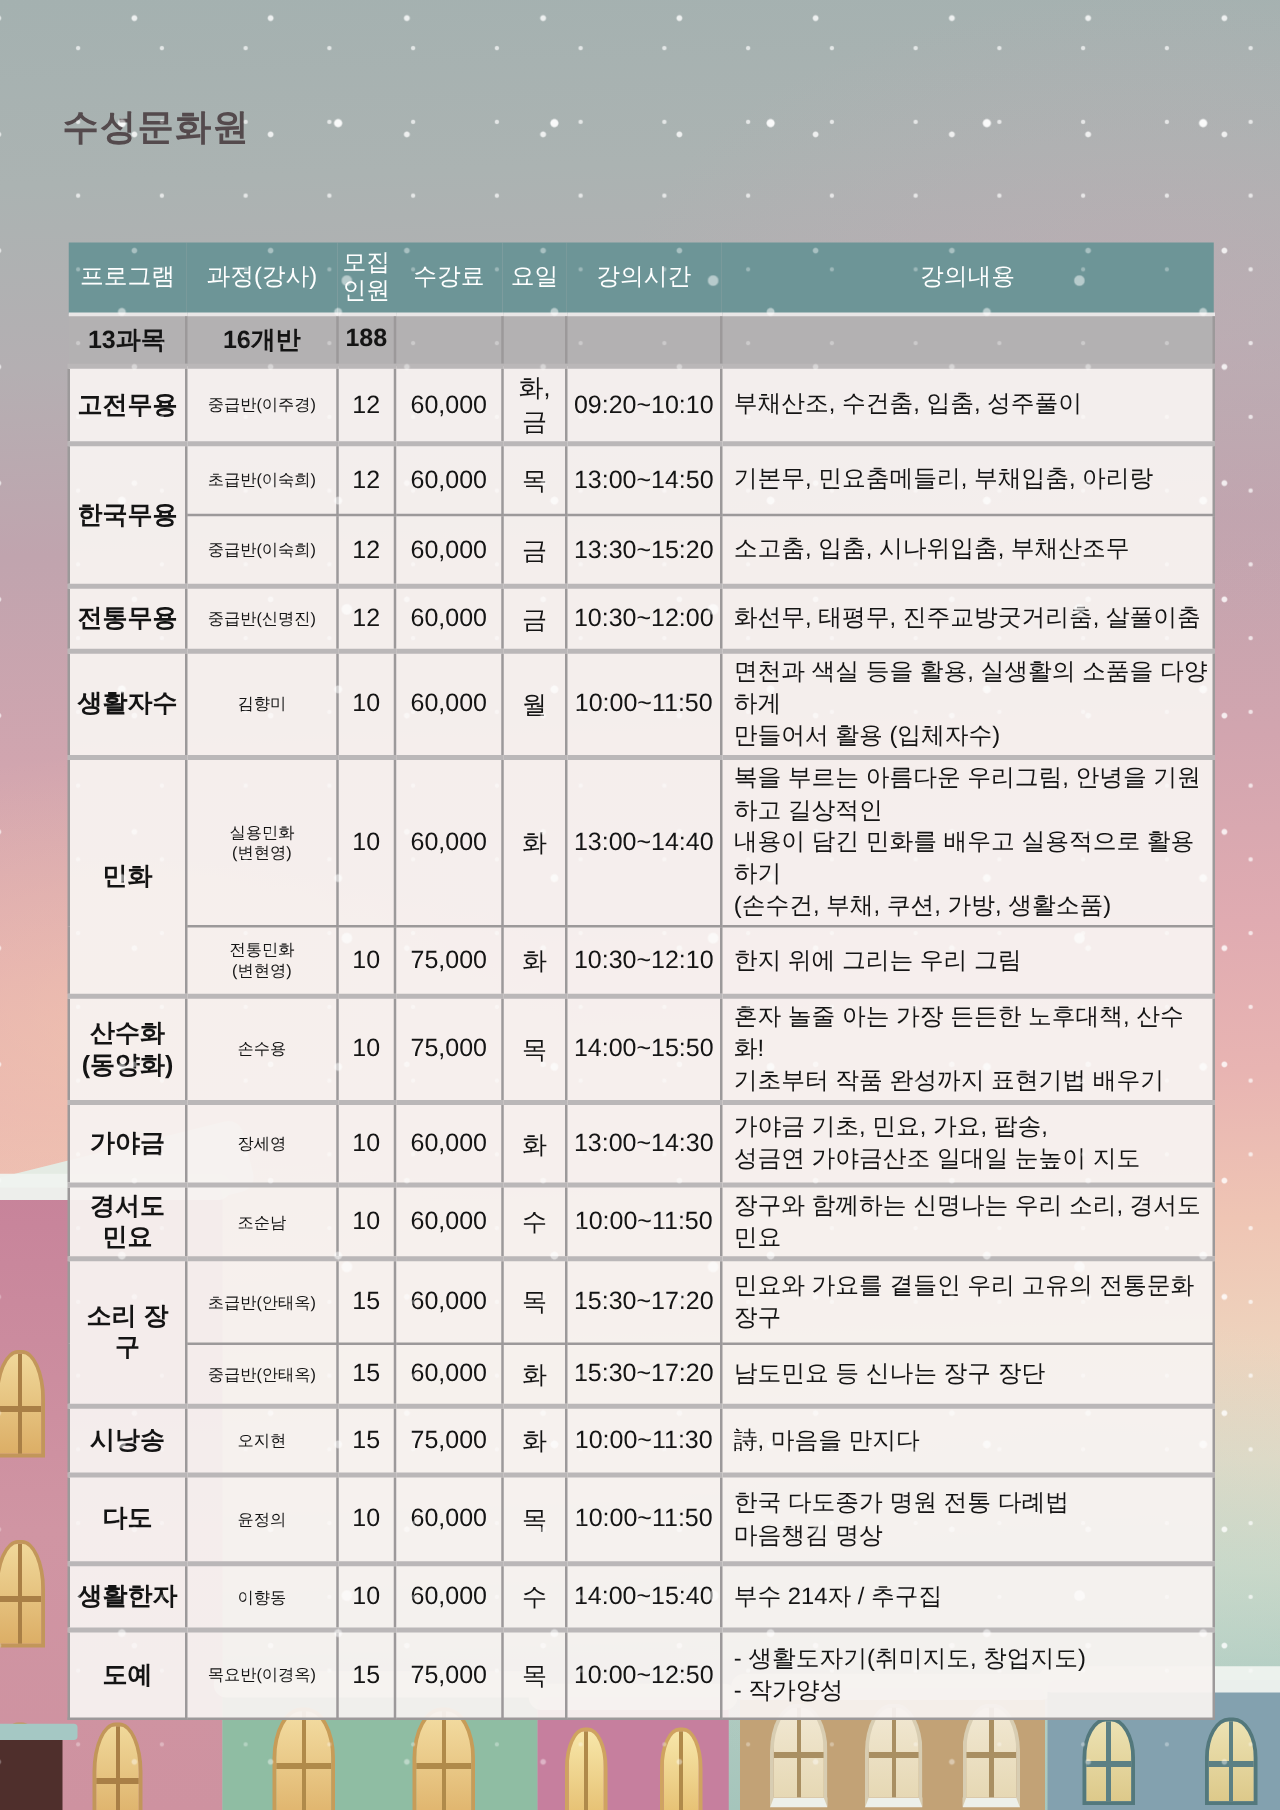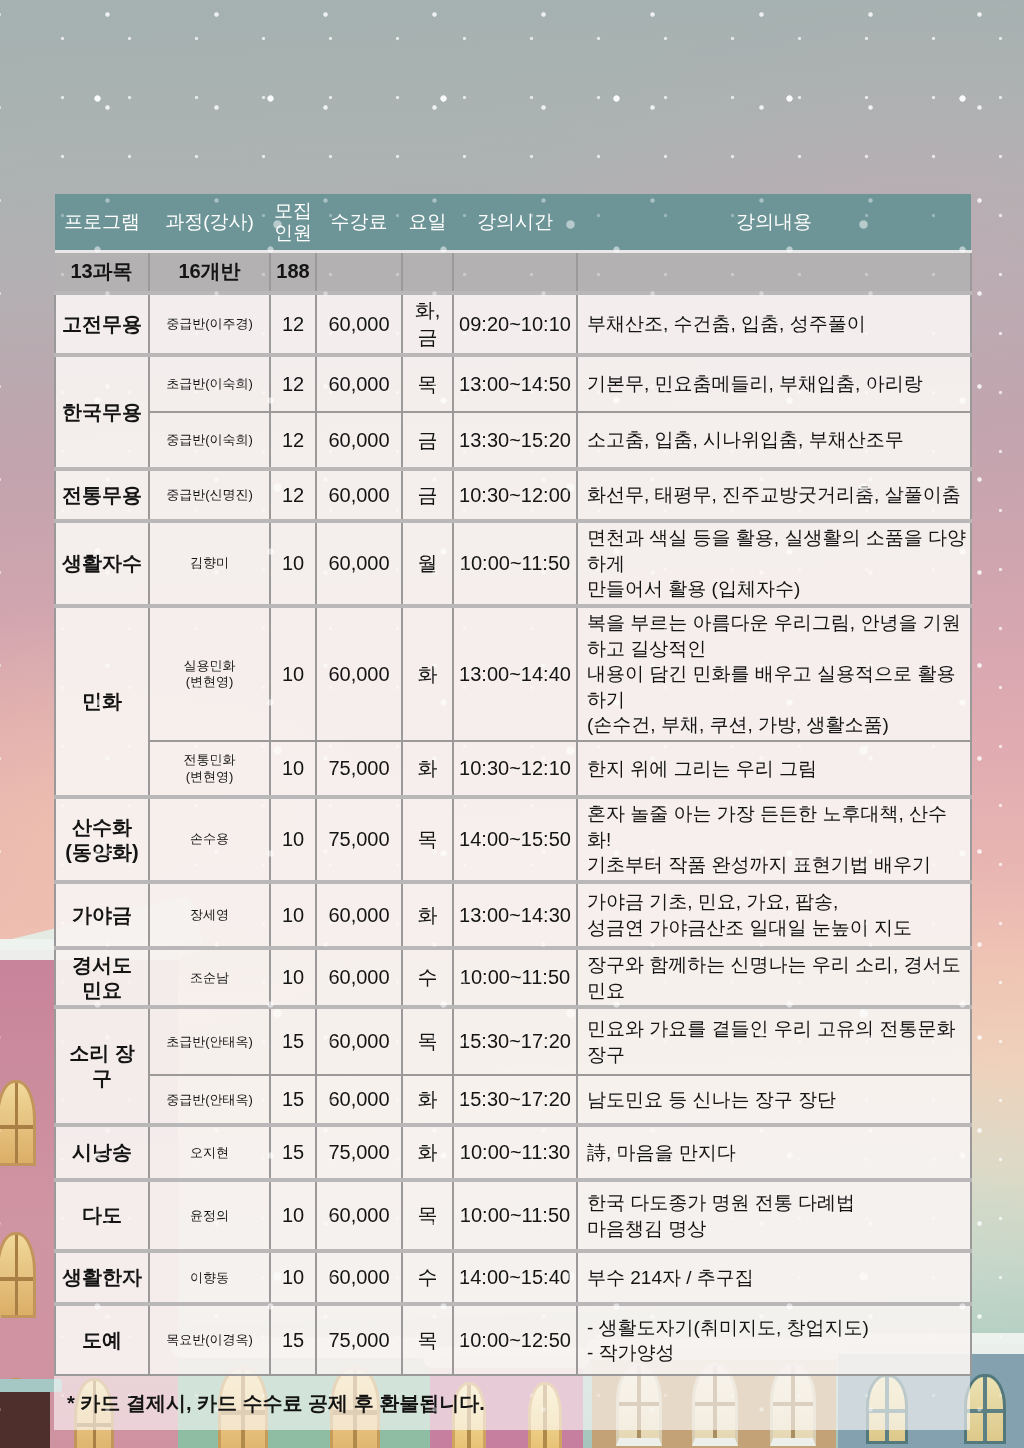--- a/index.html
+++ b/index.html
@@ -124,6 +124,7 @@
 </div>
 
 <div class="titles">
+  <div class="t1">수성문화원</div>
 </div>
 
 <div class="panel">

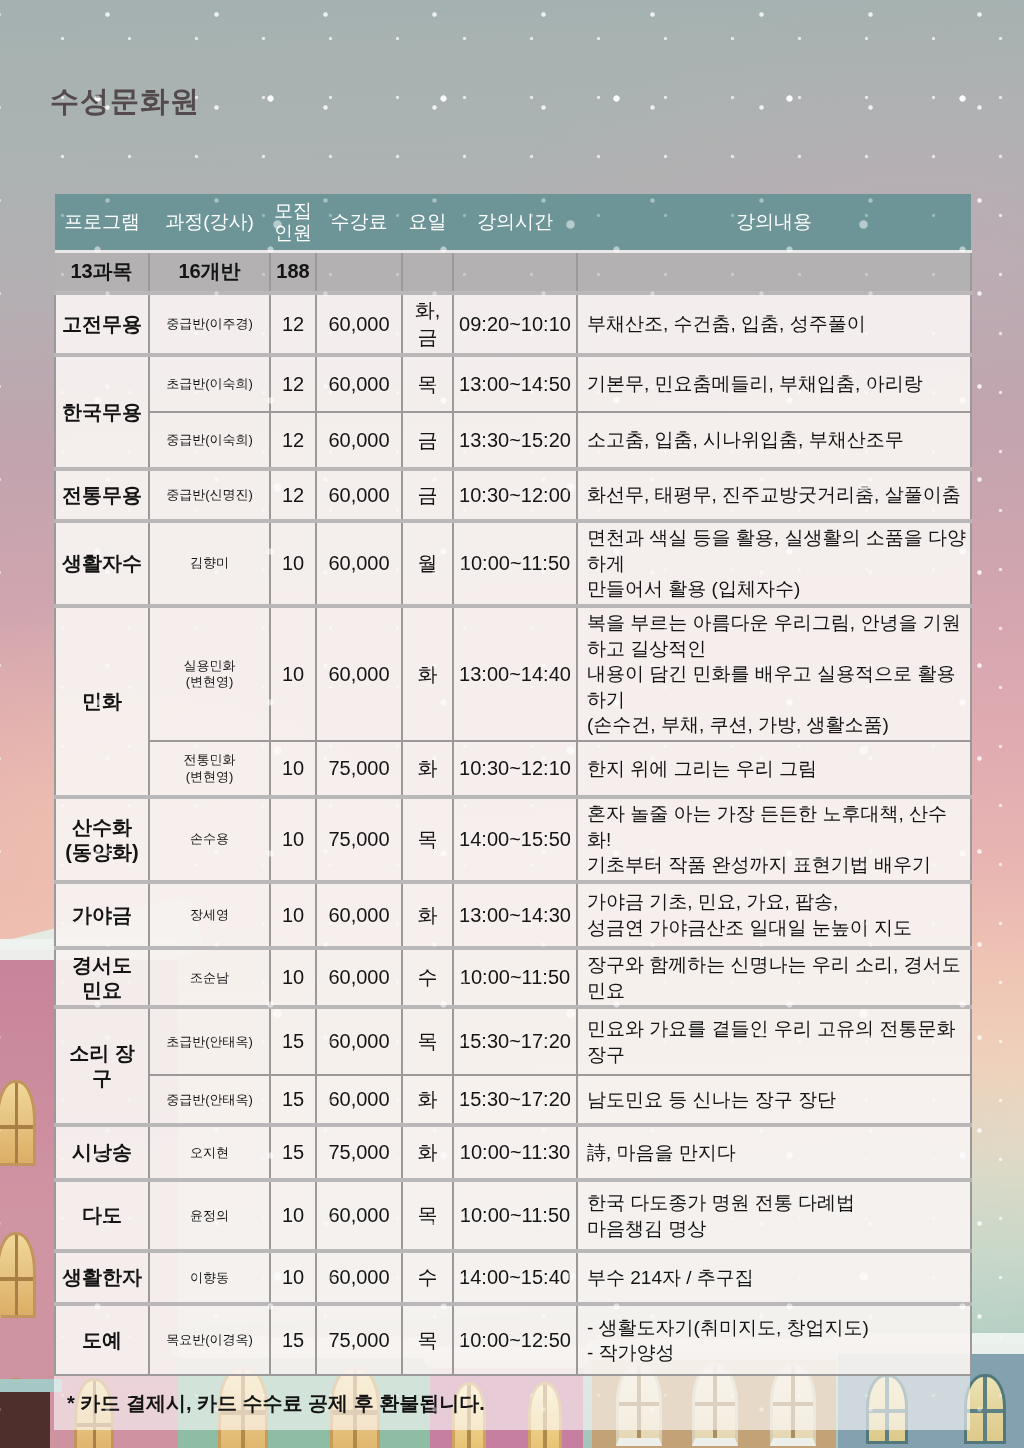--- a/index.html
+++ b/index.html
@@ -327,7 +327,6 @@
     </tbody>
   </table>
 
-  <div class="footnote">* 카드 결제시, 카드 수수료 공제 후 환불됩니다.</div>
 </div>
 
 <div class="snow front"></div>

